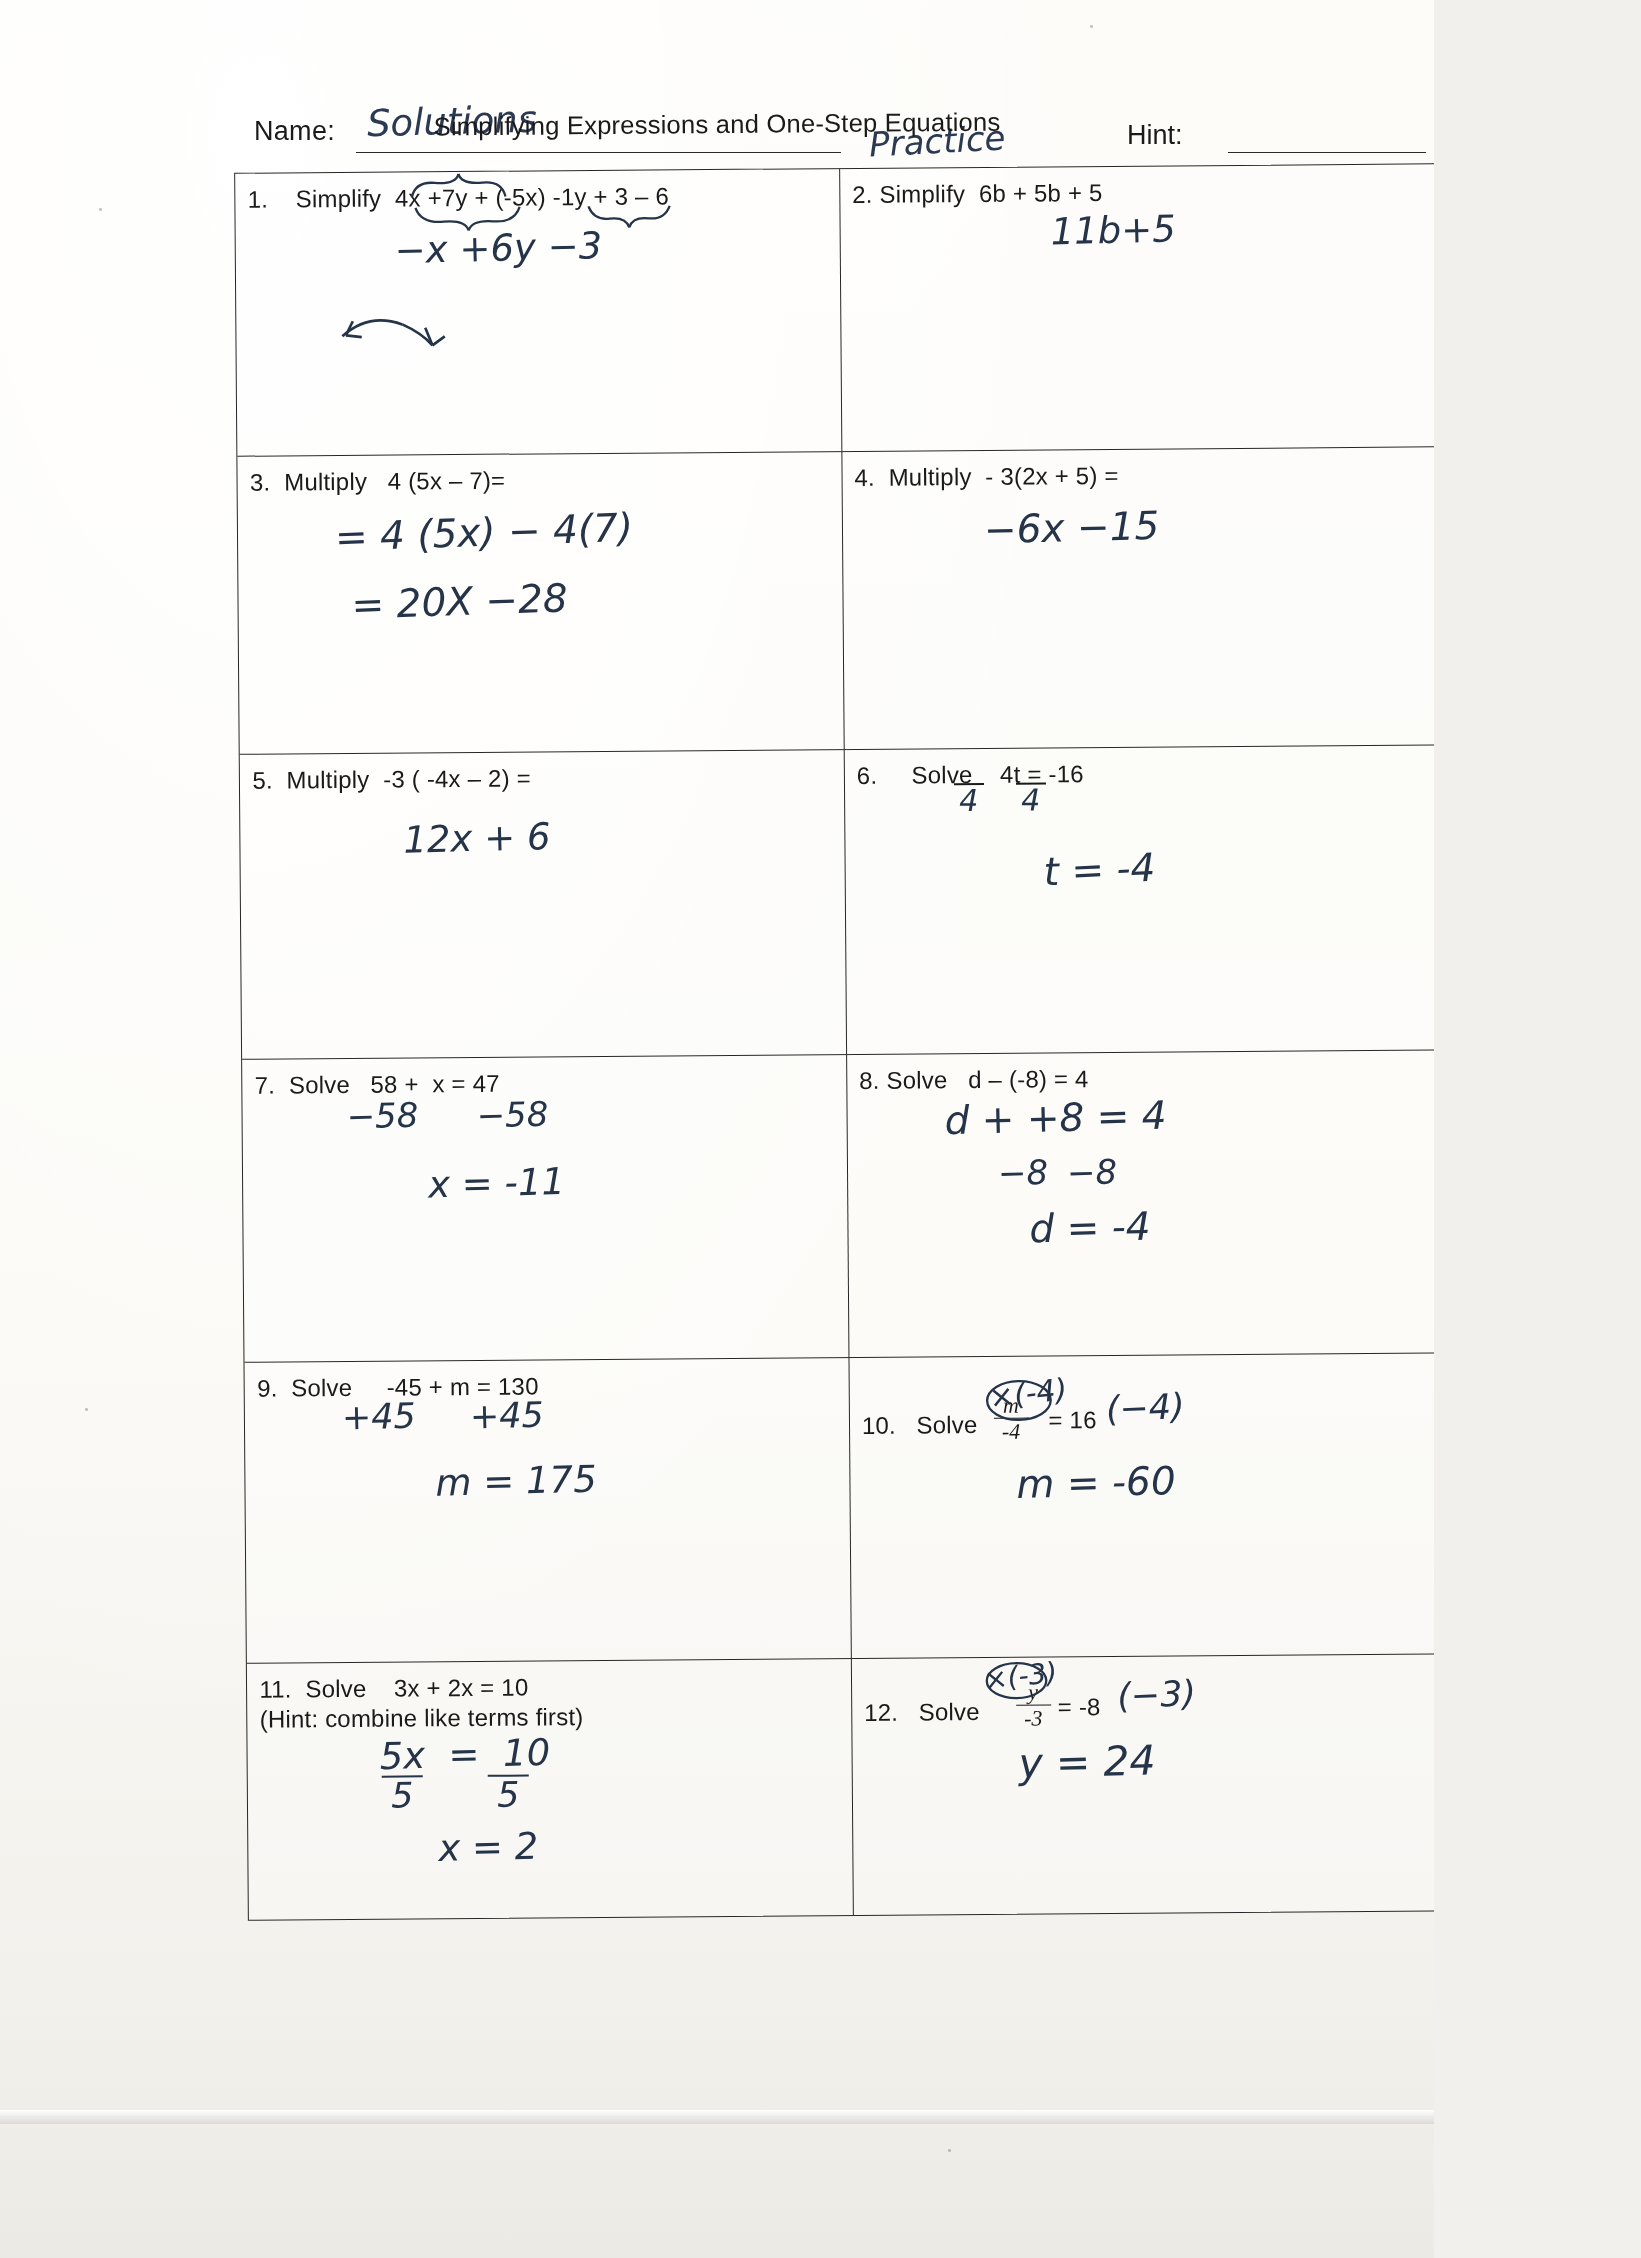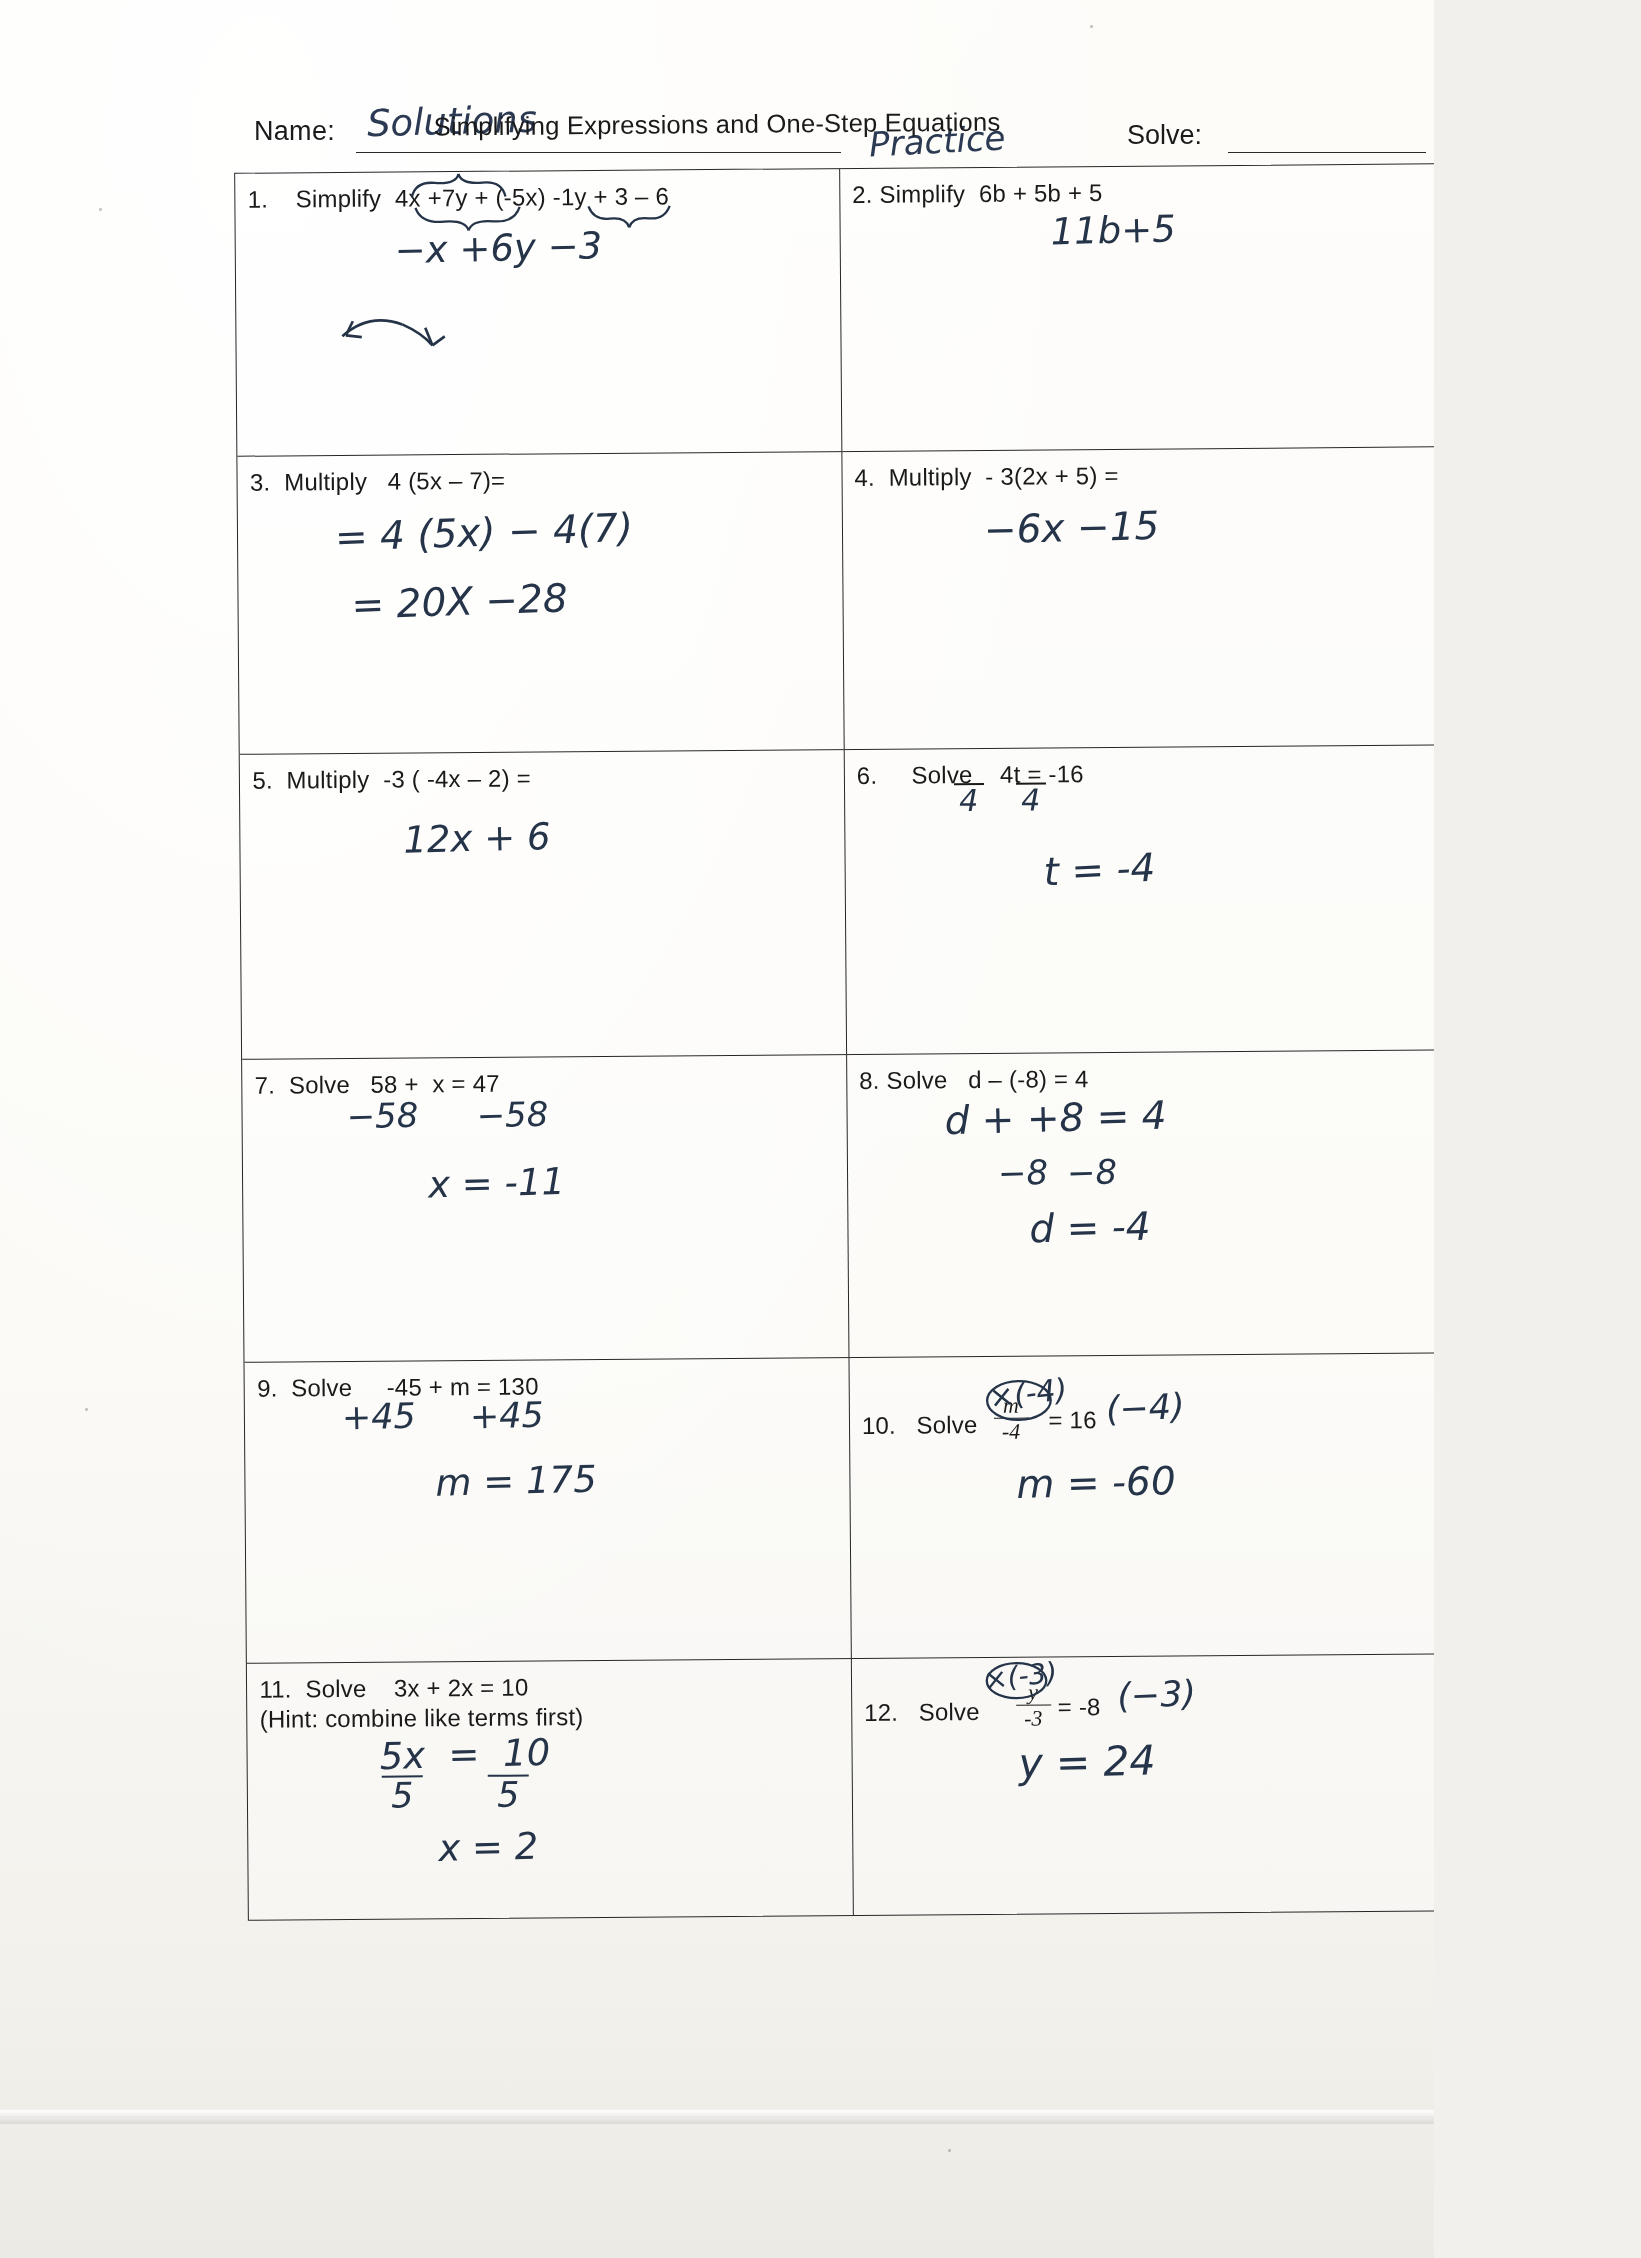--- a/index.html
+++ b/index.html
@@ -199,7 +199,7 @@
     <div class="name-line"></div>
     <div class="name-value">Solutions</div>
     <div class="practice-word">Practice</div>
-    <div class="date-label">Solve:</div>
+    <div class="date-label">Hint:</div>
     <div class="date-line"></div>
   </div>
   <div class="subtitle">Simplifying Expressions and One-Step Equations</div>

